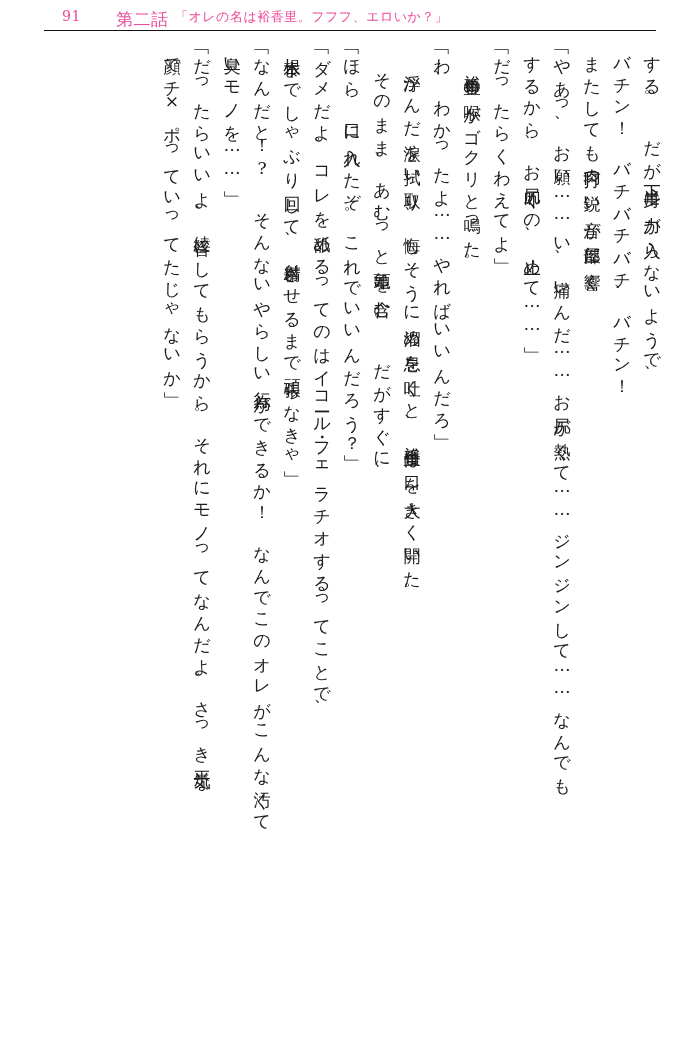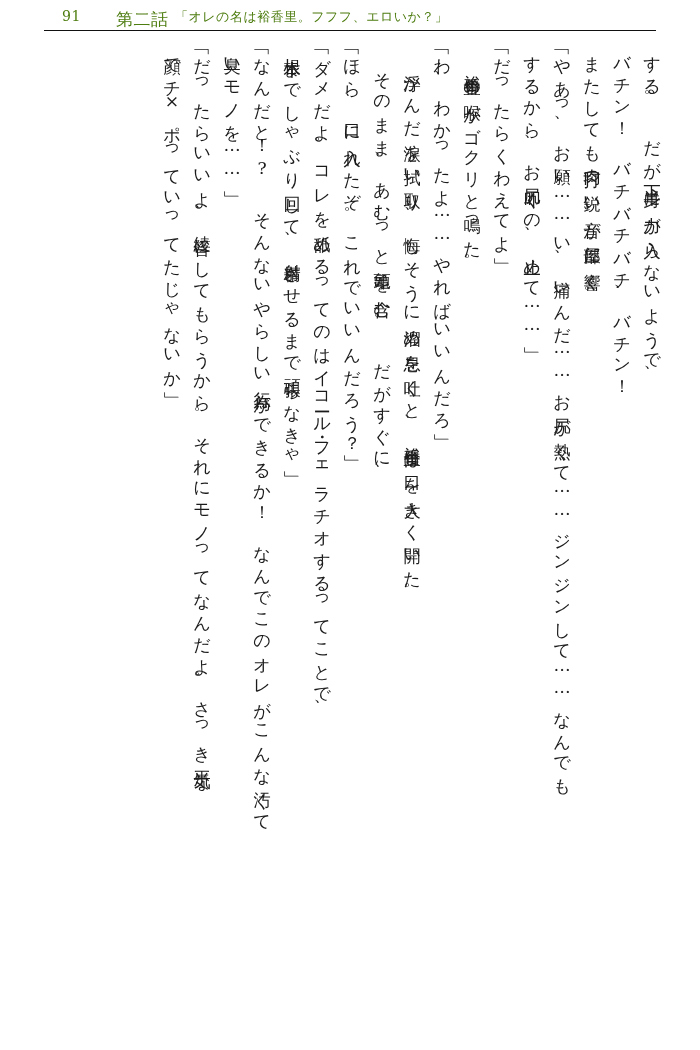--- a/index.html
+++ b/index.html
@@ -28,7 +28,7 @@
     align-items: baseline;
     font-size: 13.5px;
     letter-spacing: 0.5px;
-    color: #4d7c0f;
+    color: #ec4899;
   }
   .header .folio {
     position: absolute;

